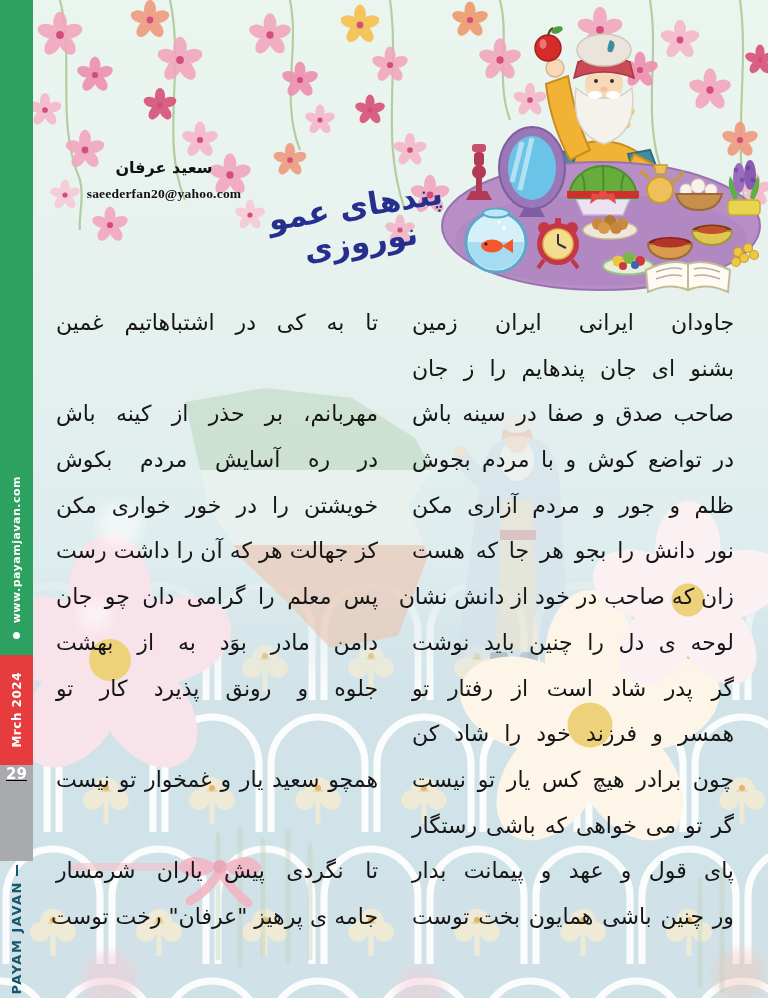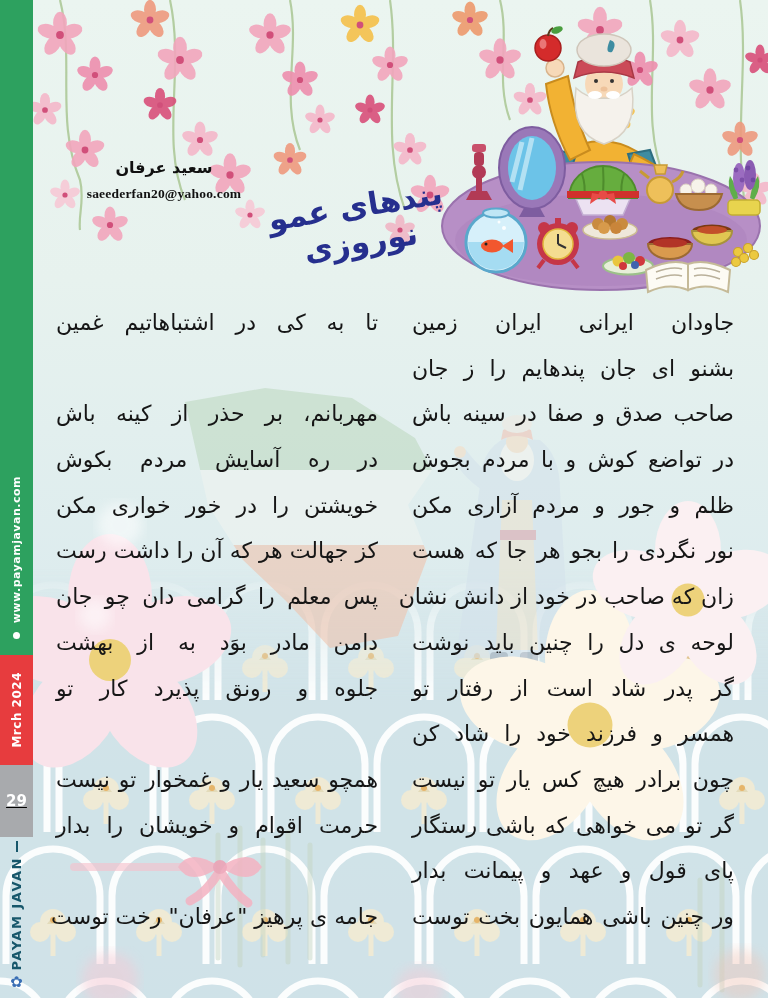--- a/index.html
+++ b/index.html
@@ -369,7 +369,7 @@
           <div class="hemi">خویشتن را در خور خواری مکن</div>
         </div>
         <div class="poem-row">
-          <div class="hemi">نور نگردی را بجو هر جا که هست</div>
+          <div class="hemi">نور دانش را بجو هر جا که هست</div>
           <div class="hemi">کز جهالت هر که آن را داشت رست</div>
         </div>
         <div class="poem-row">

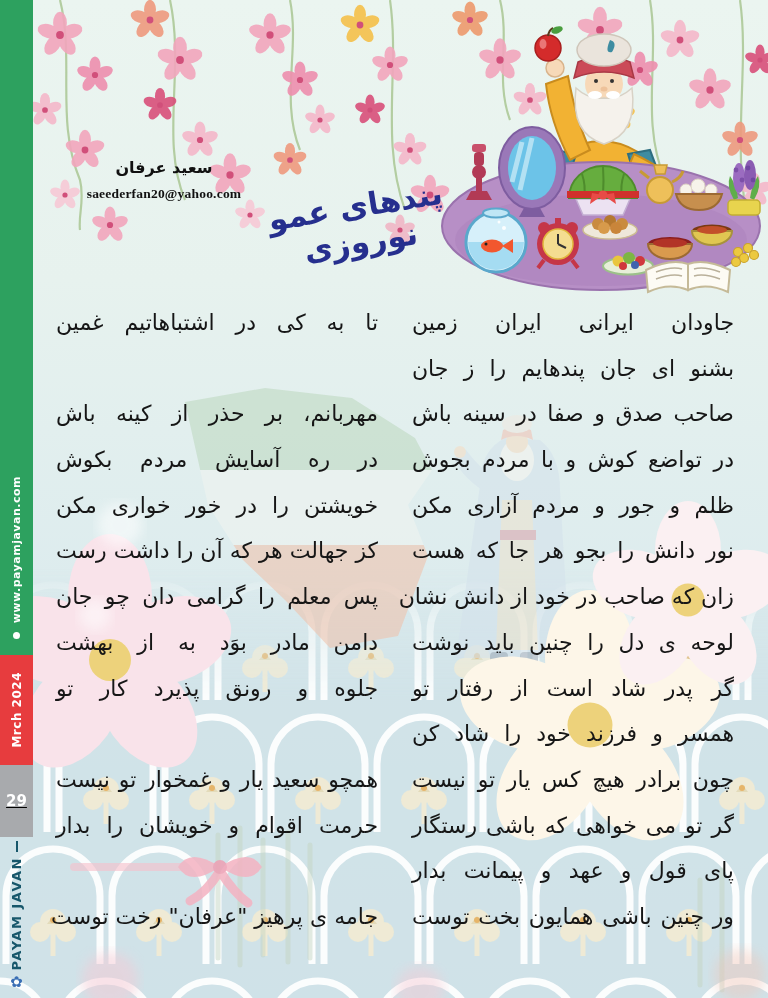--- a/index.html
+++ b/index.html
@@ -19,7 +19,7 @@
   .sb-band{width:33px;display:flex;flex-direction:column;align-items:center;}
   .sb-green{height:655px;background:#2da15f;justify-content:flex-end;padding-bottom:16px;box-sizing:border-box;}
   .sb-red{height:110px;background:#e73c3e;justify-content:center;}
-  .sb-gray{height:72px;background:#a8aaad;justify-content:center;text-decoration:underline;}
+  .sb-gray{height:96px;background:#a8aaad;justify-content:flex-start;text-decoration:underline;}
   .sb-brandzone{height:153px;background:transparent;justify-content:flex-start;padding-top:4px;box-sizing:border-box;gap:5px;}
   .vtext{writing-mode:vertical-rl;transform:rotate(180deg);white-space:nowrap;}
   .site-text{color:#fff;font-size:11px;font-weight:600;letter-spacing:.5px;}

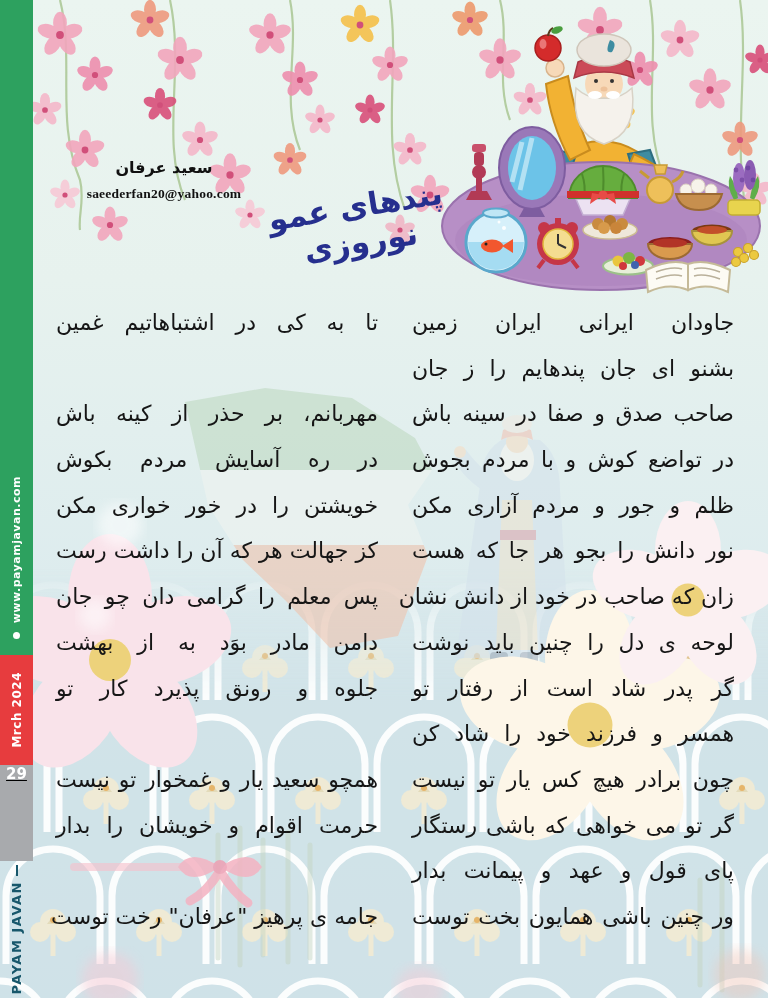--- a/index.html
+++ b/index.html
@@ -393,7 +393,6 @@
         </div>
         <div class="poem-row">
           <div class="hemi">گر تو می خواهی که باشی رستگار</div>
-          <div class="hemi">حرمت اقوام و خویشان را بدار</div>
         </div>
         <div class="poem-row">
           <div class="hemi">پای قول و عهد و پیمانت بدار</div>

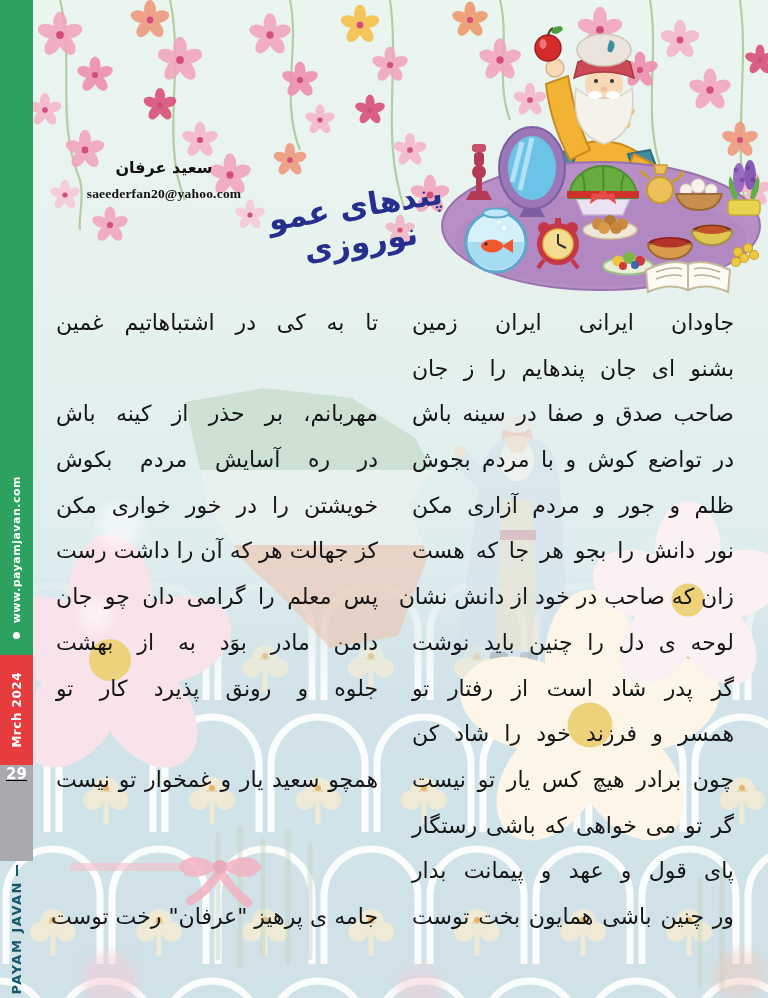--- a/index.html
+++ b/index.html
@@ -396,6 +396,7 @@
         </div>
         <div class="poem-row">
           <div class="hemi">پای قول و عهد و پیمانت بدار</div>
+          <div class="hemi">تا نگردی پیش یاران شرمسار</div>
         </div>
         <div class="poem-row">
           <div class="hemi">ور چنین باشی همایون بخت توست</div>

